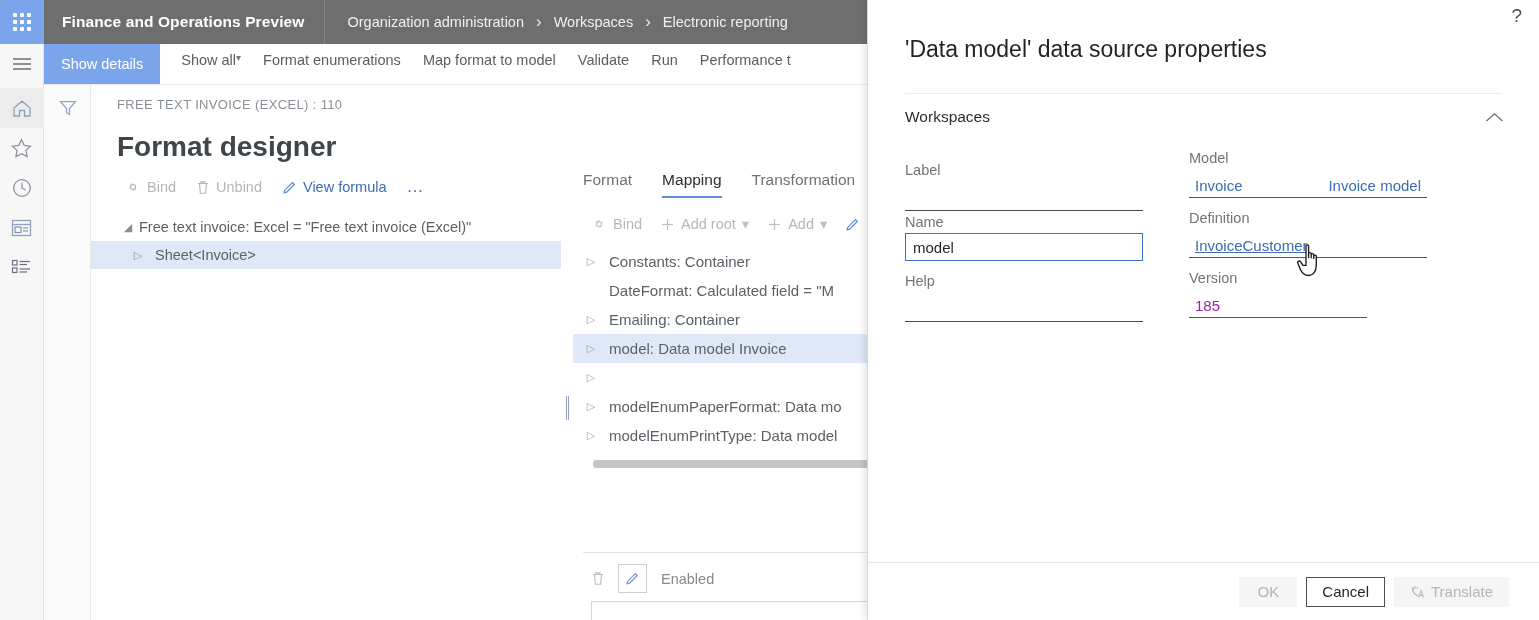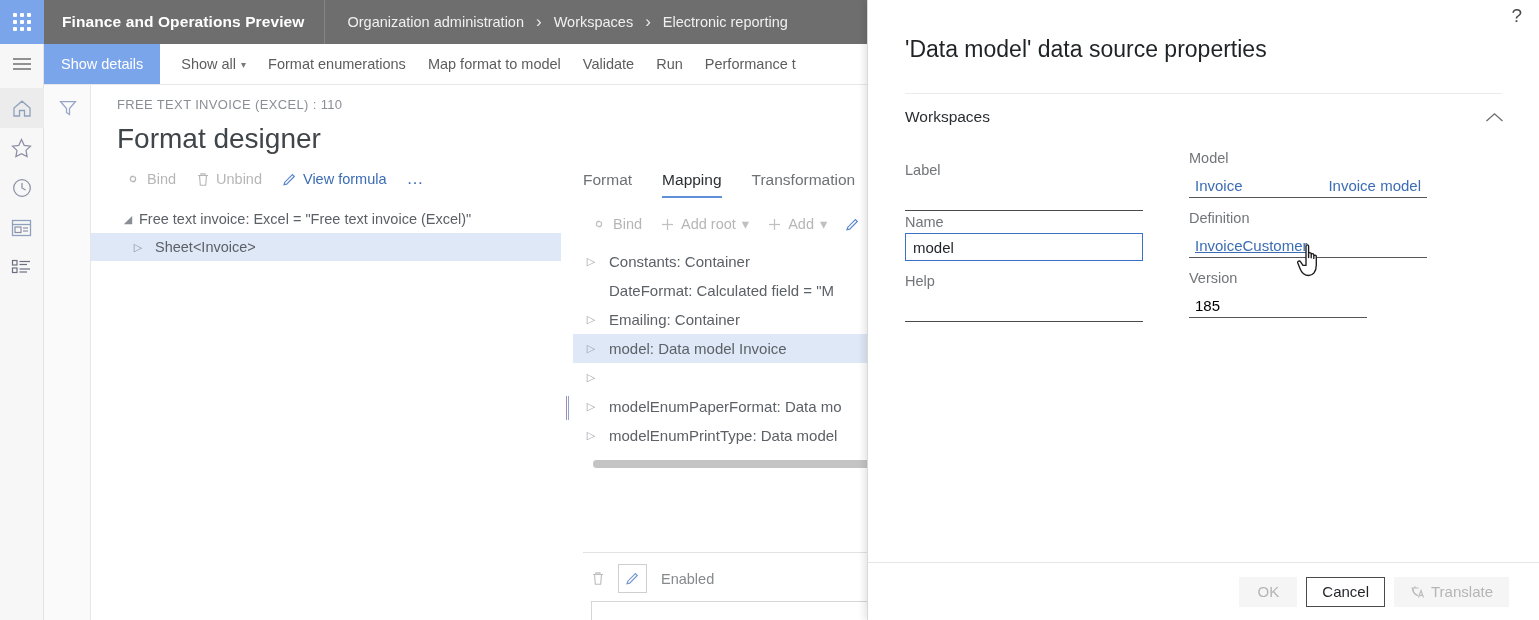--- a/index.html
+++ b/index.html
@@ -48,7 +48,7 @@
   }
   .pane-items { display:flex; align-items:center; gap:0; padding-left:10px; overflow:hidden;}
   .pane-btn {
-    display:flex; align-items:center; gap:5px; padding:8px 11px; height:41px;
+    display:flex; padding:8px 11px; height:41px;
     color:#5d5d5d; font-size:14.5px; cursor:pointer; white-space:nowrap;
   }
   .pane-btn .caret { font-size:10px; color:#7a7a7a; }

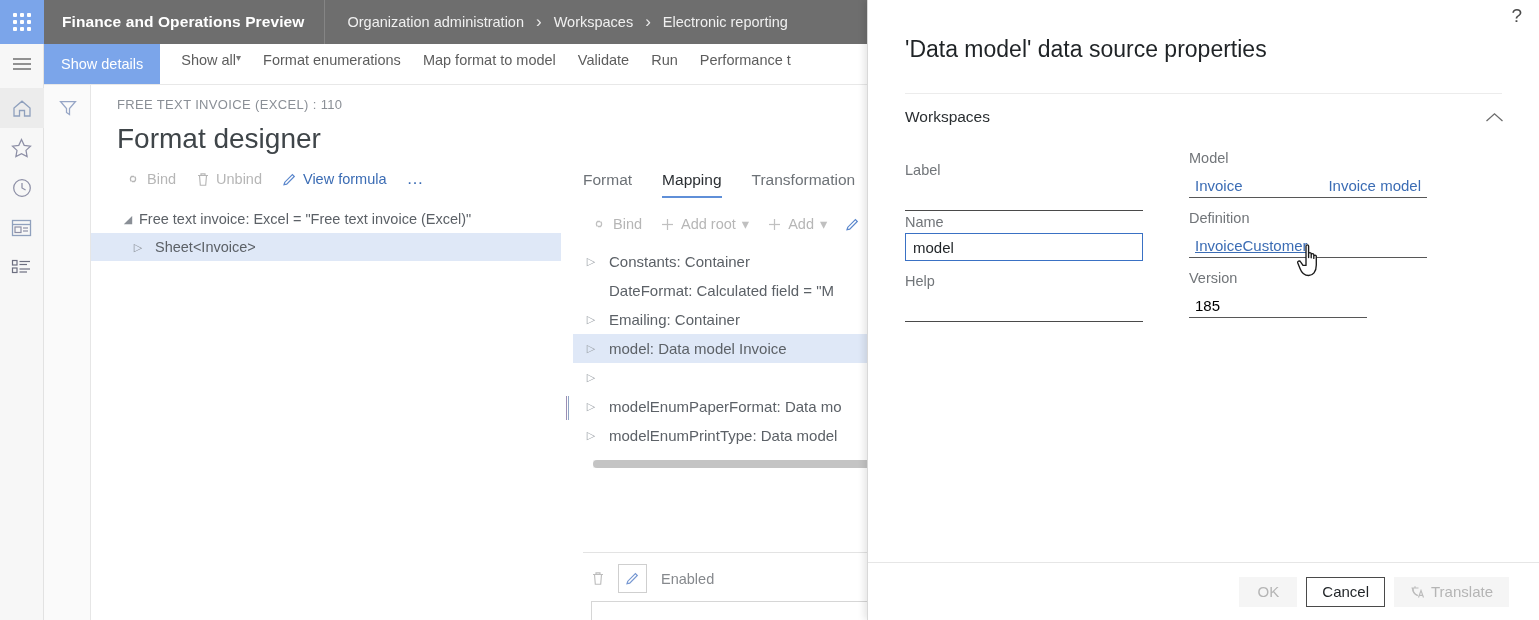--- a/index.html
+++ b/index.html
@@ -80,7 +80,7 @@
   .caption-small {
     font-size:13px; color:#8a8f96; letter-spacing:.35px; text-transform:uppercase;
   }
-  .caption-title { font-size:28px; color:#3f4549; margin-top:11px; font-weight:400; }
+  .caption-title { font-size:28px; color:#3f4549; margin-top:19px; font-weight:700; }
 
   
   .designer-toolbar {

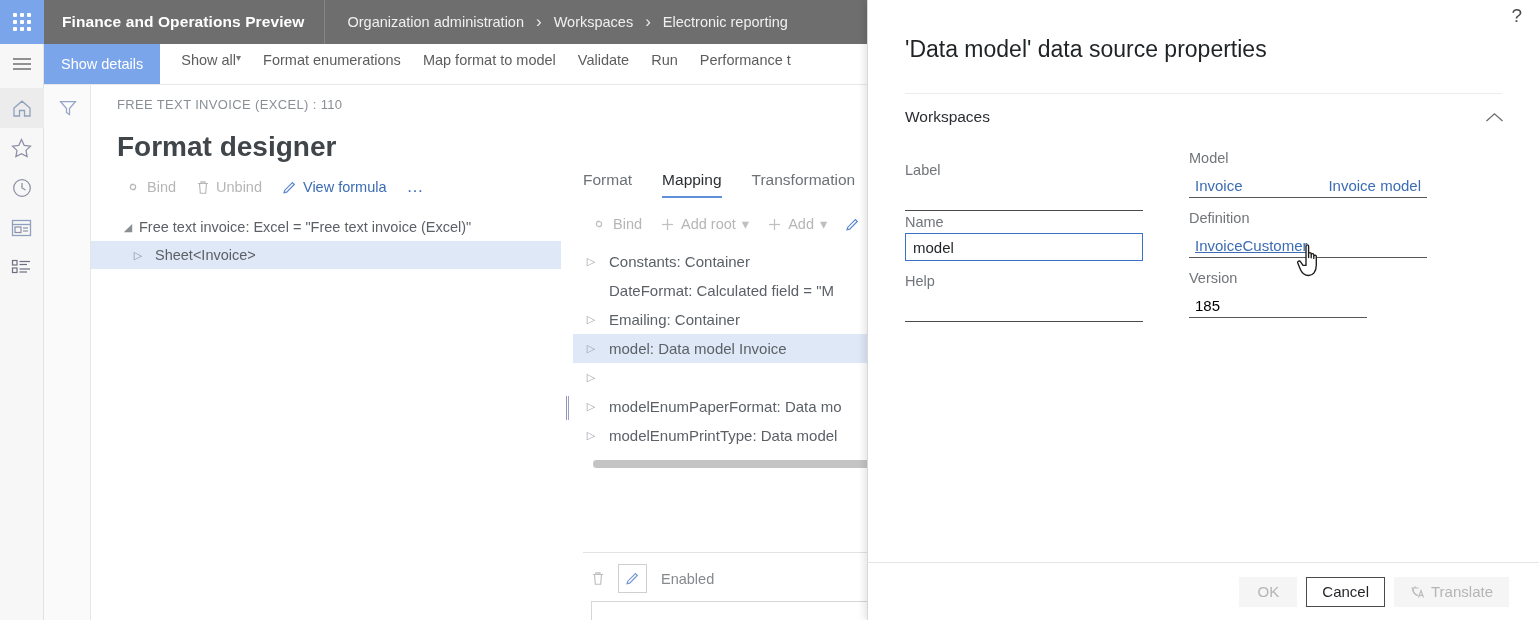--- a/index.html
+++ b/index.html
@@ -165,7 +165,7 @@
   }
   .lnk { color:#3b6cb4; font-size:15px; cursor:pointer; }
   .lnk.u { text-decoration:underline; }
-  .fld-val { height:29px; border-bottom:1px solid #575757; display:flex; align-items:flex-end; padding:0 0 3px 6px; font-size:15px; color:#000000;}
+  .fld-val { height:29px; border-bottom:1px solid #575757; display:flex; align-items:flex-end; padding:0 0 3px 6px; font-size:15px; color:#a21caf;}
 
   .gap-lab { margin-top:12px; }
 

